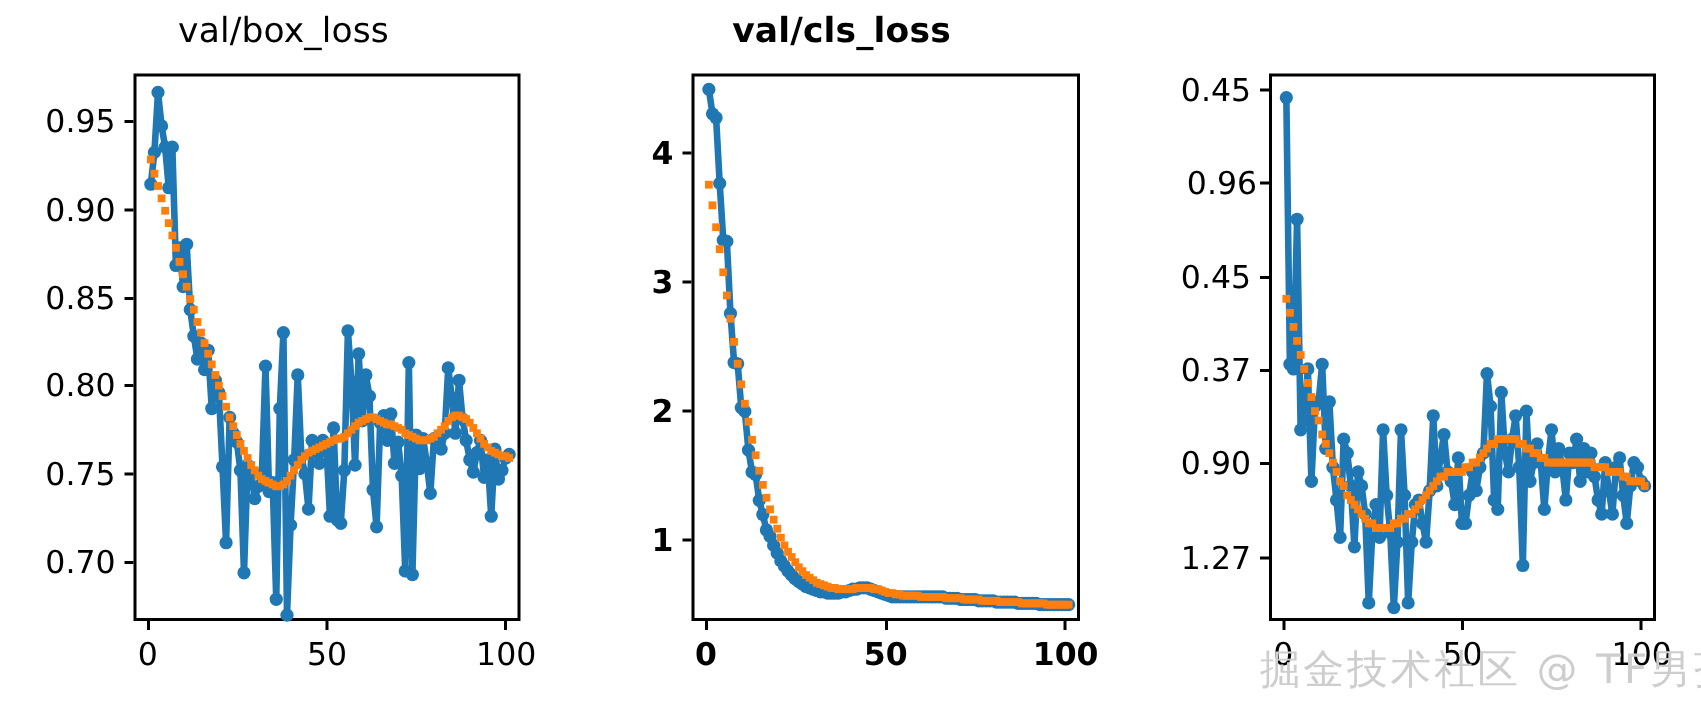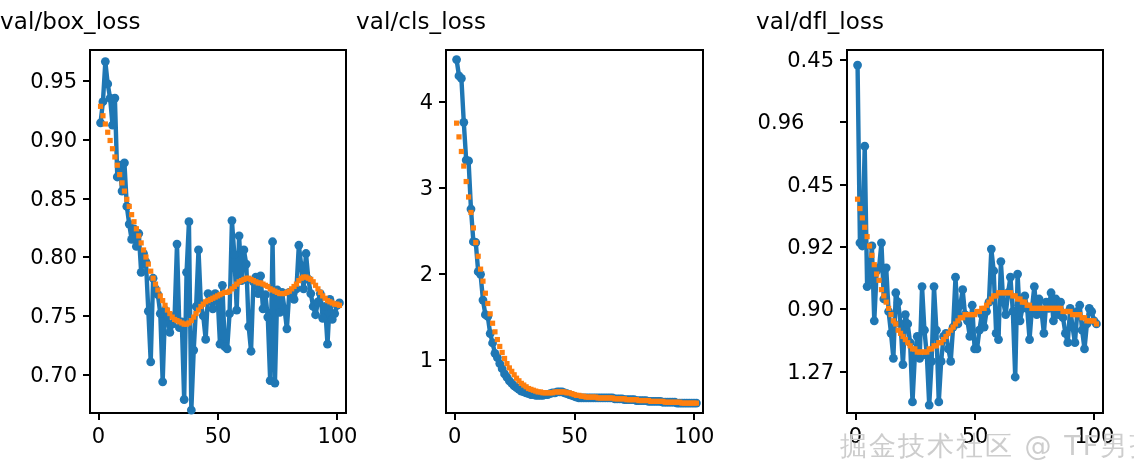--- a/index.html
+++ b/index.html
@@ -28,6 +28,7 @@
   .panel-title {
     position: absolute;
     width: 100%;
+    text-align: center;
     font-size: 23px;
     color: #000000;
     letter-spacing: 0.1px;

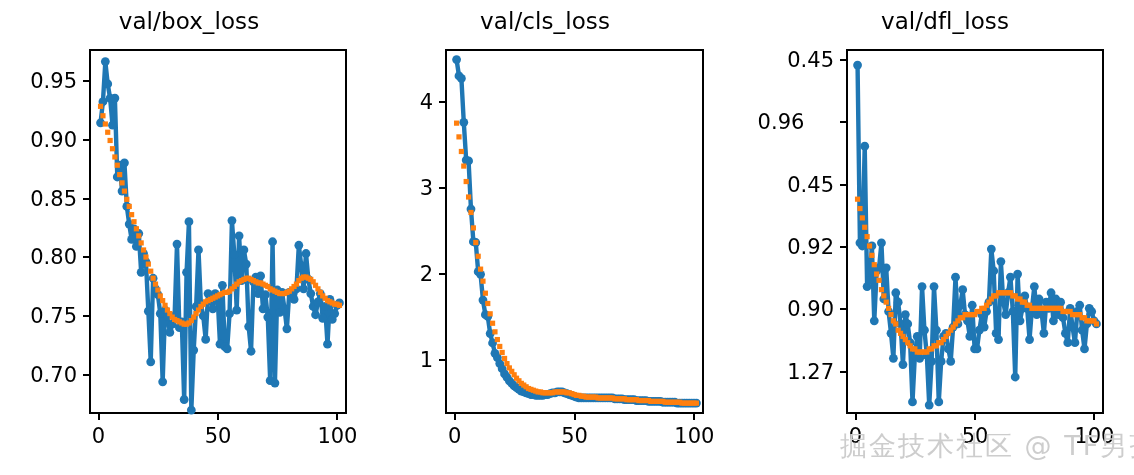--- a/index.html
+++ b/index.html
@@ -328,7 +328,7 @@
       </div>
   </div>
 
-  <div class="panel" style="left:356px; width:378px;">
+  <div class="panel" style="left:372px; width:378px;font-weight:bold;">
     <div class="panel-title" style="top:8px;">val/cls_loss</div>
     <div class="axes-frame" style="left:89px; top:49px; width:259px; height:365px;">
       <svg class="plot-svg" width="259" height="365" viewBox="0 0 259 365">

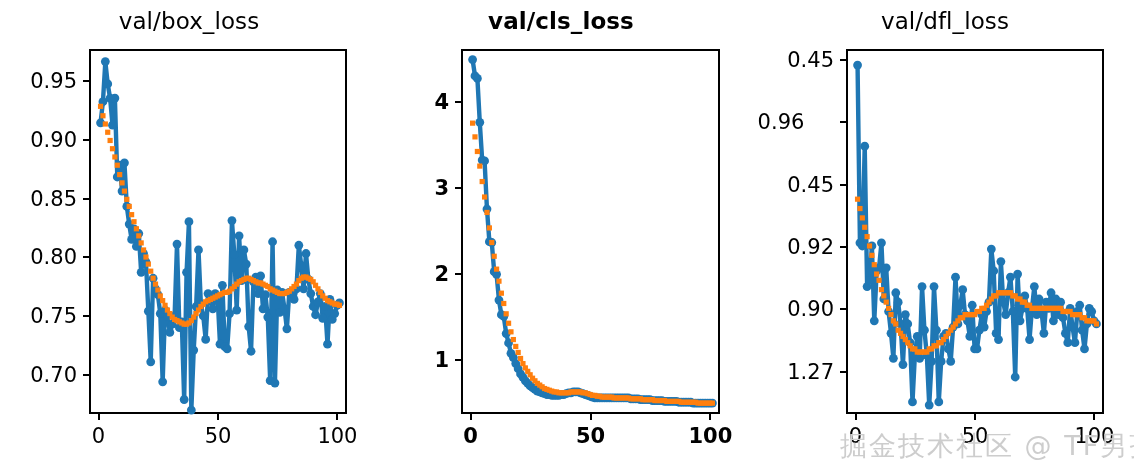--- a/index.html
+++ b/index.html
@@ -562,7 +562,6 @@
   </div>
 
   <div class="panel" style="left:756px; width:378px;">
-    <div class="panel-title" style="top:8px;">val/dfl_loss</div>
     <div class="axes-frame" style="left:90px; top:49px; width:258px; height:365px;">
       <svg class="plot-svg" width="258" height="365" viewBox="0 0 258 365">
           <g>

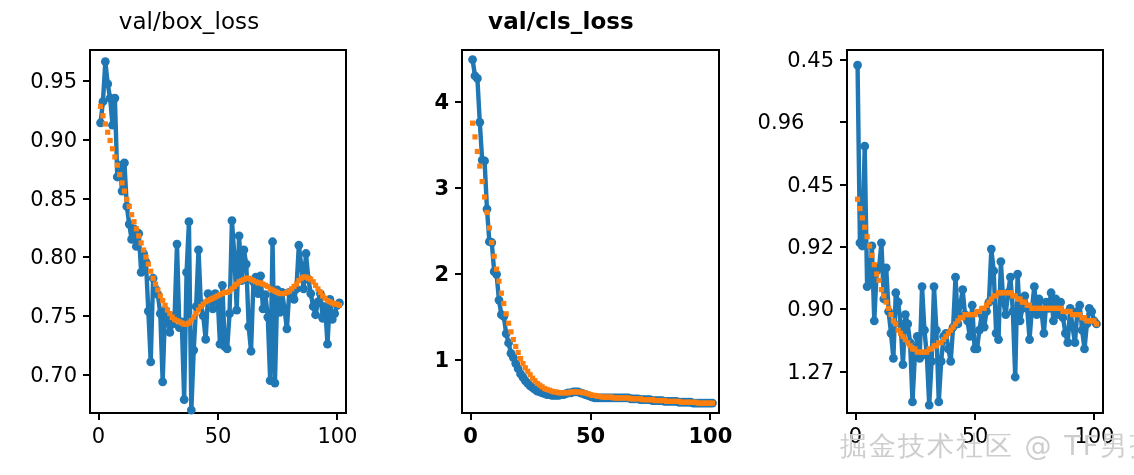--- a/index.html
+++ b/index.html
@@ -783,7 +783,7 @@
         <div class="tick-mark-y" style="left: 84px; top: 183.705px;"></div>
         <div class="tick-label-y" style="right: 300px; top: 184.705px; width: 90px;">0.45</div>
         <div class="tick-mark-y" style="left: 84px; top: 121.312px;"></div>
-        <div class="tick-label-y" style="right: 308px; top: 122.312px; width: 90px; text-align: center;">0.96</div>
+        <div class="tick-label-y" style="right: 296px; top: 122.312px; width: 90px;">0.96</div>
         <div class="tick-mark-y" style="left: 84px; top: 58.9188px;"></div>
         <div class="tick-label-y" style="right: 300px; top: 59.9188px; width: 90px;">0.45</div>
       </div>

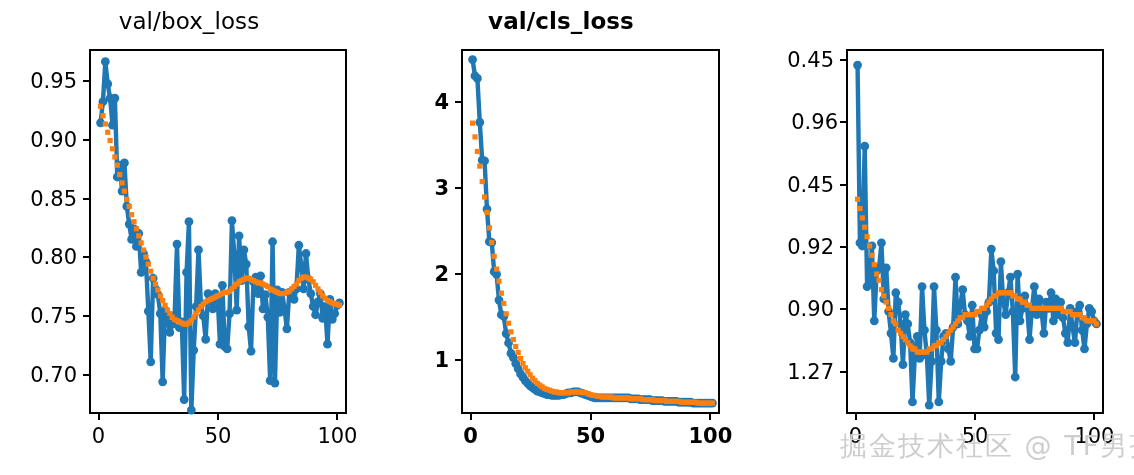--- a/index.html
+++ b/index.html
@@ -779,7 +779,7 @@
         <div class="tick-mark-y" style="left: 84px; top: 308.491px;"></div>
         <div class="tick-label-y" style="right: 300px; top: 309.491px; width: 90px;">0.90</div>
         <div class="tick-mark-y" style="left: 84px; top: 246.098px;"></div>
-        <div class="tick-label-y" style="right: 300px; top: 247.098px; width: 90px;">0.92</div>
+        <div class="tick-label-y" style="right: 300px; top: 247.098px; width: 90px;">0.37</div>
         <div class="tick-mark-y" style="left: 84px; top: 183.705px;"></div>
         <div class="tick-label-y" style="right: 300px; top: 184.705px; width: 90px;">0.45</div>
         <div class="tick-mark-y" style="left: 84px; top: 121.312px;"></div>

